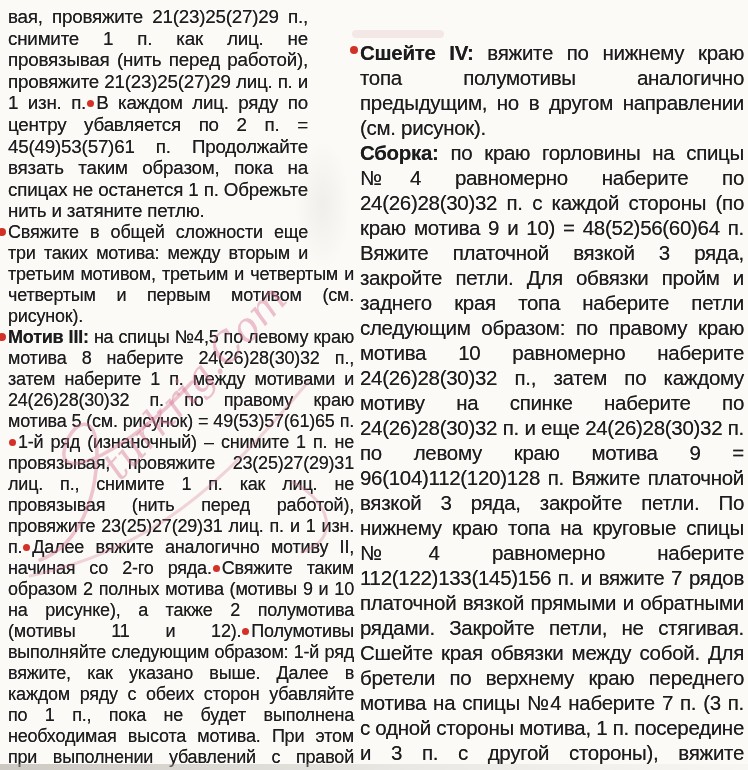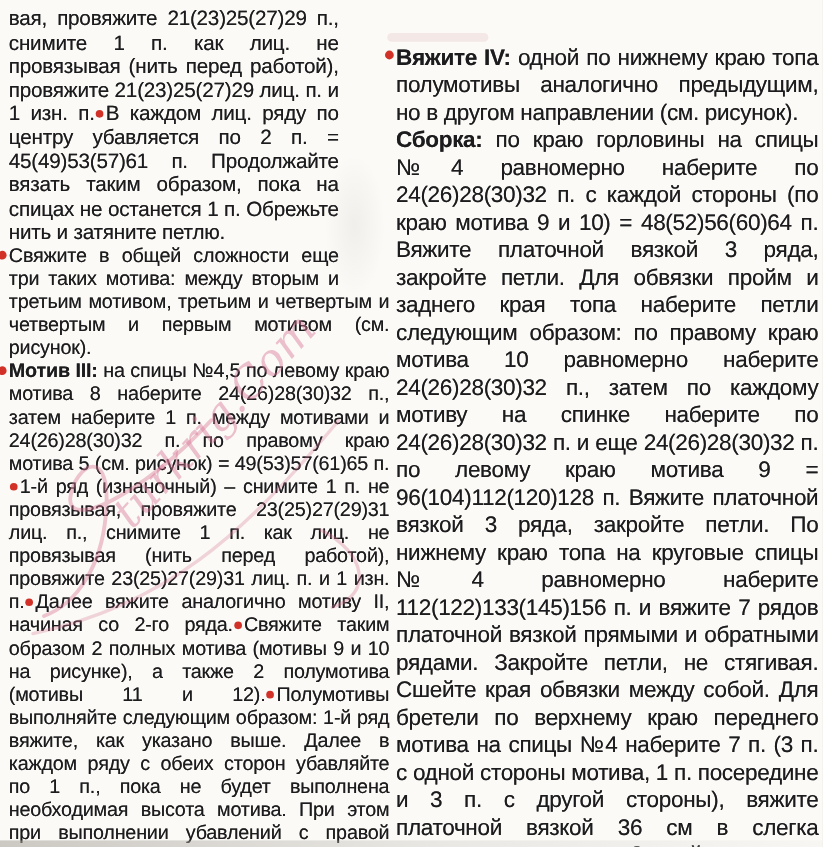--- a/index.html
+++ b/index.html
@@ -45,7 +45,7 @@
     </div>
 
   <div class="col col-right">
-      <p class="para"><span class="lead-dot"></span><span class="bold">Вяжите IV:</span><span> одной по нижнему краю топа полумотивы аналогично предыдущим, но в другом направлении (см. рисунок).</span></p>
+      <p class="para"><span class="lead-dot"></span><span class="bold">Сшейте IV:</span><span> одной по нижнему краю топа полумотивы аналогично предыдущим, но в другом направлении (см. рисунок).</span></p>
       <p class="para"><span class="bold">Сборка:</span><span> по краю горловины на спицы №4 равномерно наберите по 24(26)28(30)32 п. с каждой стороны (по краю мотива 9 и 10) = 48(52)56(60)64 п. Вяжите платочной вязкой 3 ряда, закройте петли. Для обвязки пройм и заднего края топа наберите петли следующим образом: по правому краю мотива 10 равномерно наберите 24(26)28(30)32 п., затем по каждому мотиву на спинке наберите по 24(26)28(30)32 п. и еще 24(26)28(30)32 п. по левому краю мотива 9 = 96(104)112(120)128 п. Вяжите платочной вязкой 3 ряда, закройте петли. По нижнему краю топа на круговые спицы №4 равномерно наберите 112(122)133(145)156 п. и вяжите 7 рядов платочной вязкой прямыми и обратными рядами. Закройте петли, не стягивая. Сшейте края обвязки между собой. Для бретели по верхнему краю переднего мотива на спицы №4 наберите 7 п. (3 п. с одной стороны мотива, 1 п. посередине и 3 п. с другой стороны), вяжите платочной вязкой 36 см в слегка растянутом виде. Закройте петли. Вторую бретель свяжите аналогично. Пришейте свободные края бретелей к верхнему краю спинки.</span></p>
     </div>
 

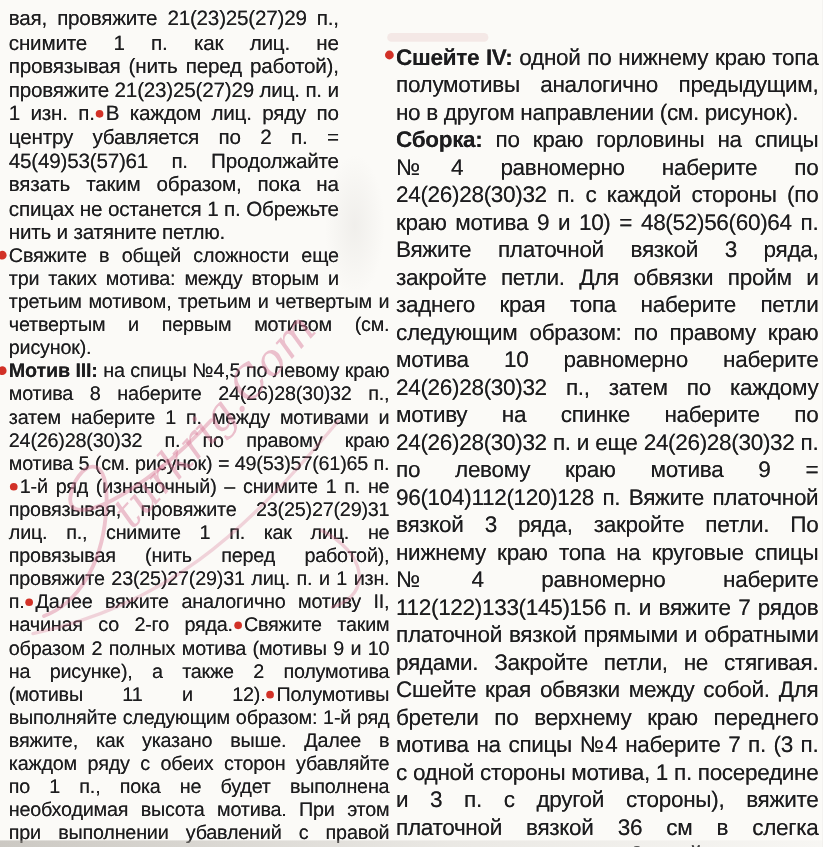--- a/index.html
+++ b/index.html
@@ -45,7 +45,7 @@
     </div>
 
   <div class="col col-right">
-      <p class="para"><span class="lead-dot"></span><span class="bold">Сшейте IV:</span><span> одной по нижнему краю топа полумотивы аналогично предыдущим, но в другом направлении (см. рисунок).</span></p>
+      <p class="para"><span class="lead-dot"></span><span class="bold">Сшейте IV:</span><span> вяжите по нижнему краю топа полумотивы аналогично предыдущим, но в другом направлении (см. рисунок).</span></p>
       <p class="para"><span class="bold">Сборка:</span><span> по краю горловины на спицы №4 равномерно наберите по 24(26)28(30)32 п. с каждой стороны (по краю мотива 9 и 10) = 48(52)56(60)64 п. Вяжите платочной вязкой 3 ряда, закройте петли. Для обвязки пройм и заднего края топа наберите петли следующим образом: по правому краю мотива 10 равномерно наберите 24(26)28(30)32 п., затем по каждому мотиву на спинке наберите по 24(26)28(30)32 п. и еще 24(26)28(30)32 п. по левому краю мотива 9 = 96(104)112(120)128 п. Вяжите платочной вязкой 3 ряда, закройте петли. По нижнему краю топа на круговые спицы №4 равномерно наберите 112(122)133(145)156 п. и вяжите 7 рядов платочной вязкой прямыми и обратными рядами. Закройте петли, не стягивая. Сшейте края обвязки между собой. Для бретели по верхнему краю переднего мотива на спицы №4 наберите 7 п. (3 п. с одной стороны мотива, 1 п. посередине и 3 п. с другой стороны), вяжите платочной вязкой 36 см в слегка растянутом виде. Закройте петли. Вторую бретель свяжите аналогично. Пришейте свободные края бретелей к верхнему краю спинки.</span></p>
     </div>
 

